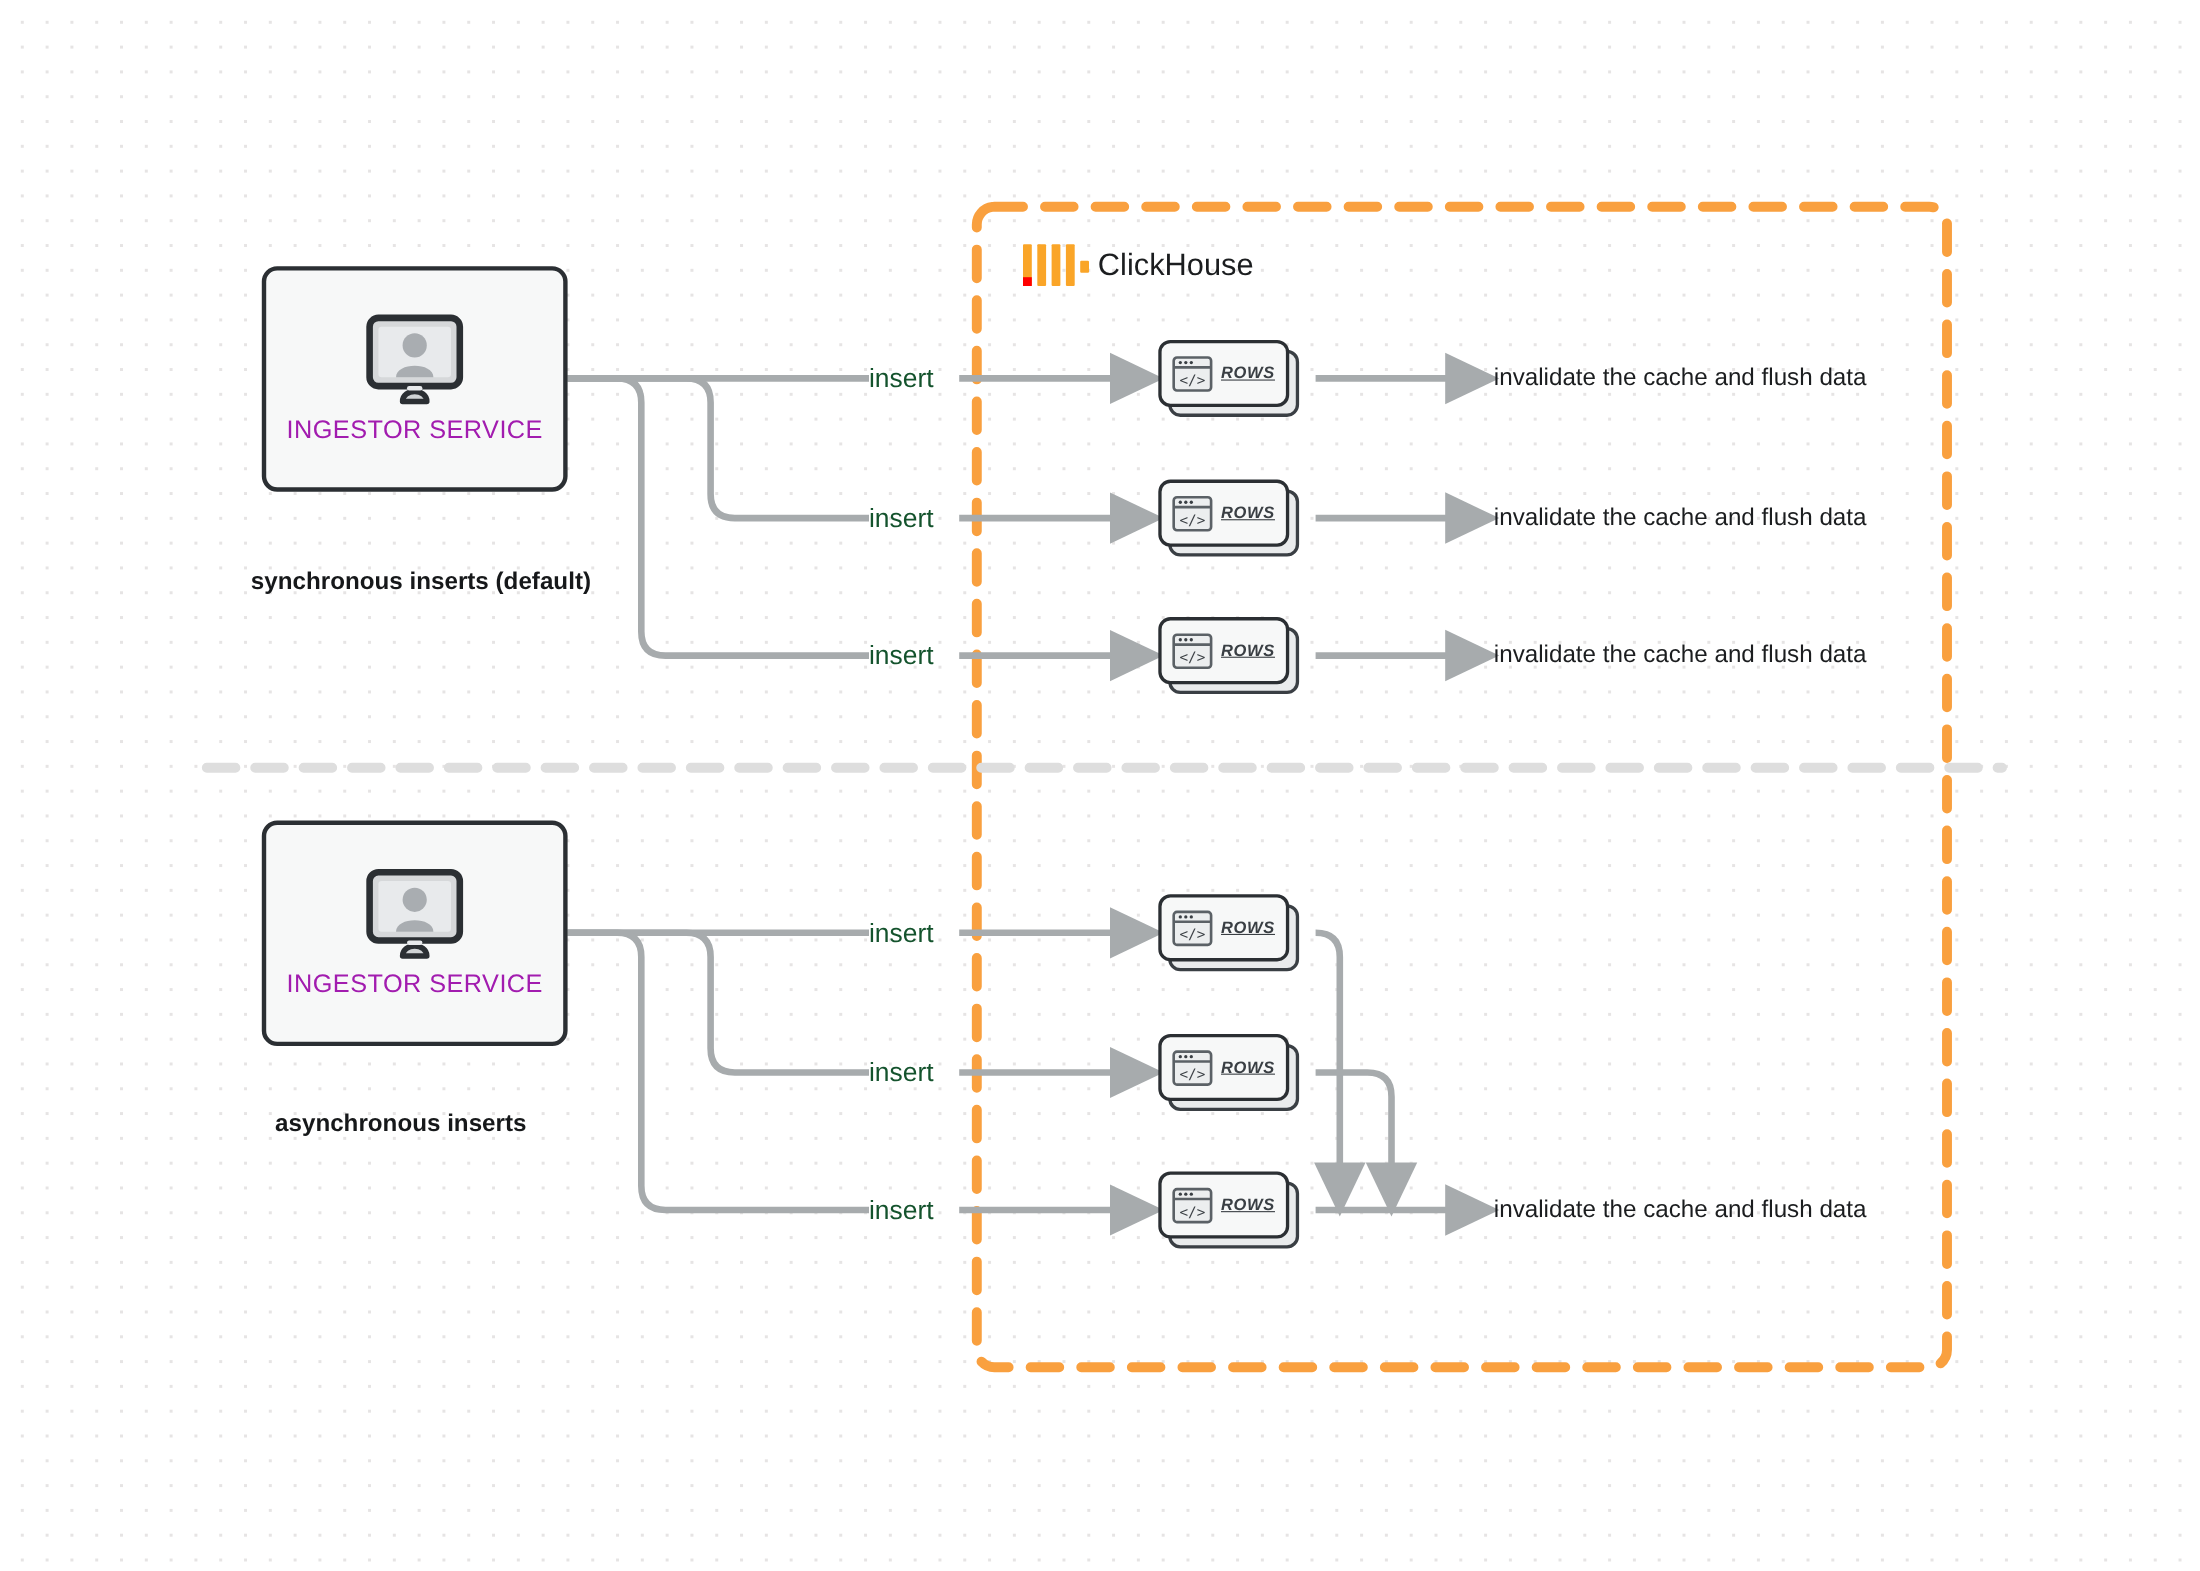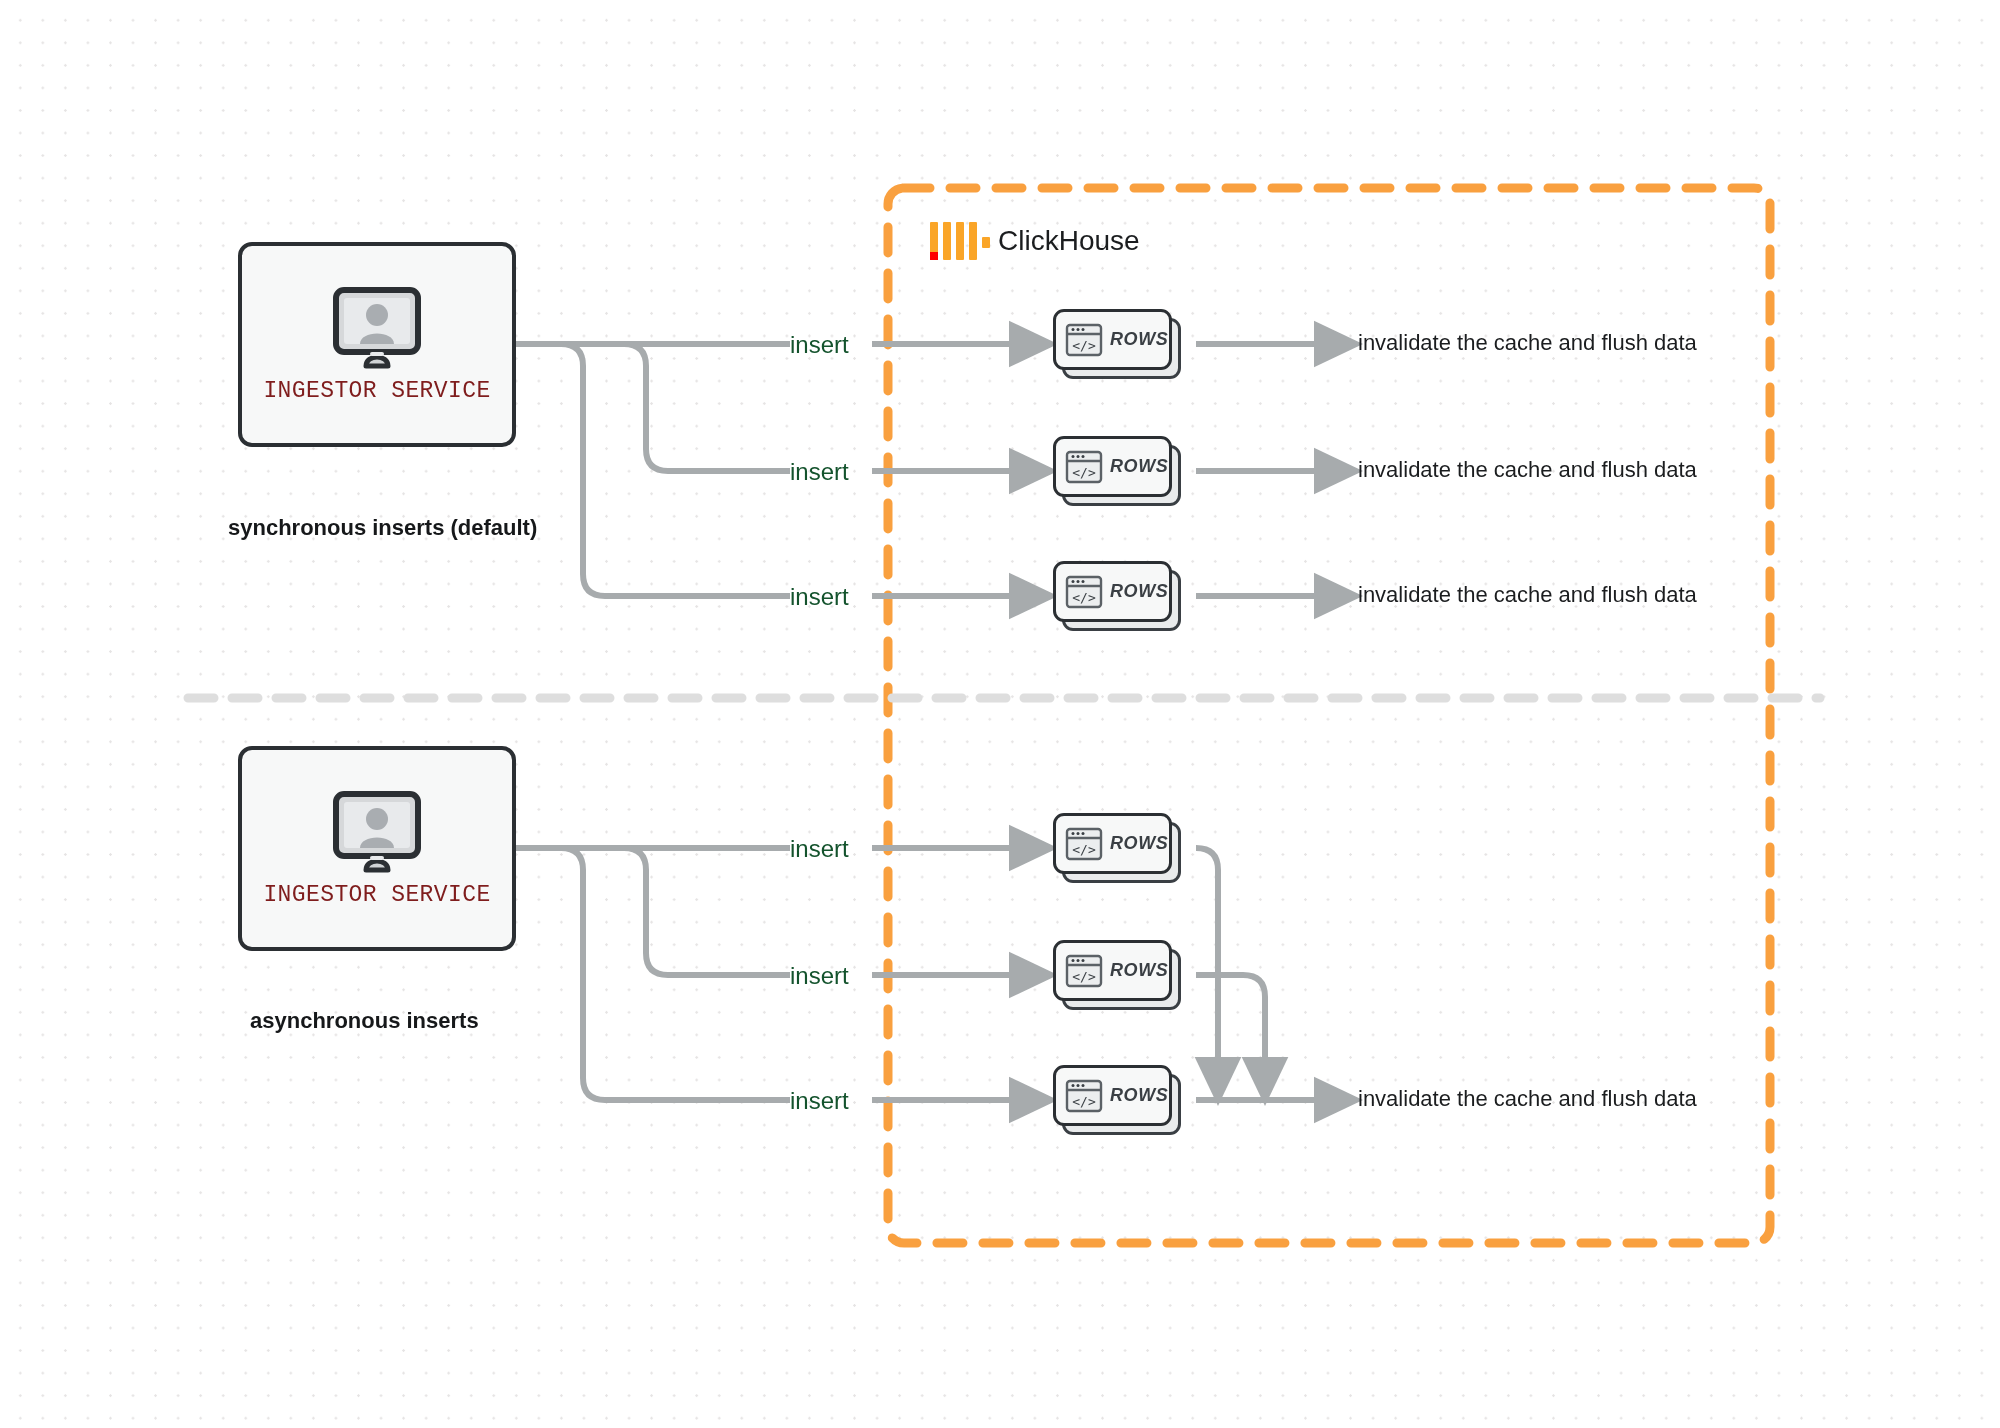--- a/index.html
+++ b/index.html
@@ -50,8 +50,9 @@
   }
   .rowscard .winicon{width:38px;height:34px;flex:none;}
   .rowscard .rowstext{
-    font-size:18px;font-style:italic;font-weight:bold;color:#3a3f44;
+    font-size:15px;font-style:italic;font-weight:bold;color:#3a3f44;
     letter-spacing:.6px;
+    text-decoration:underline;
   }
 
   

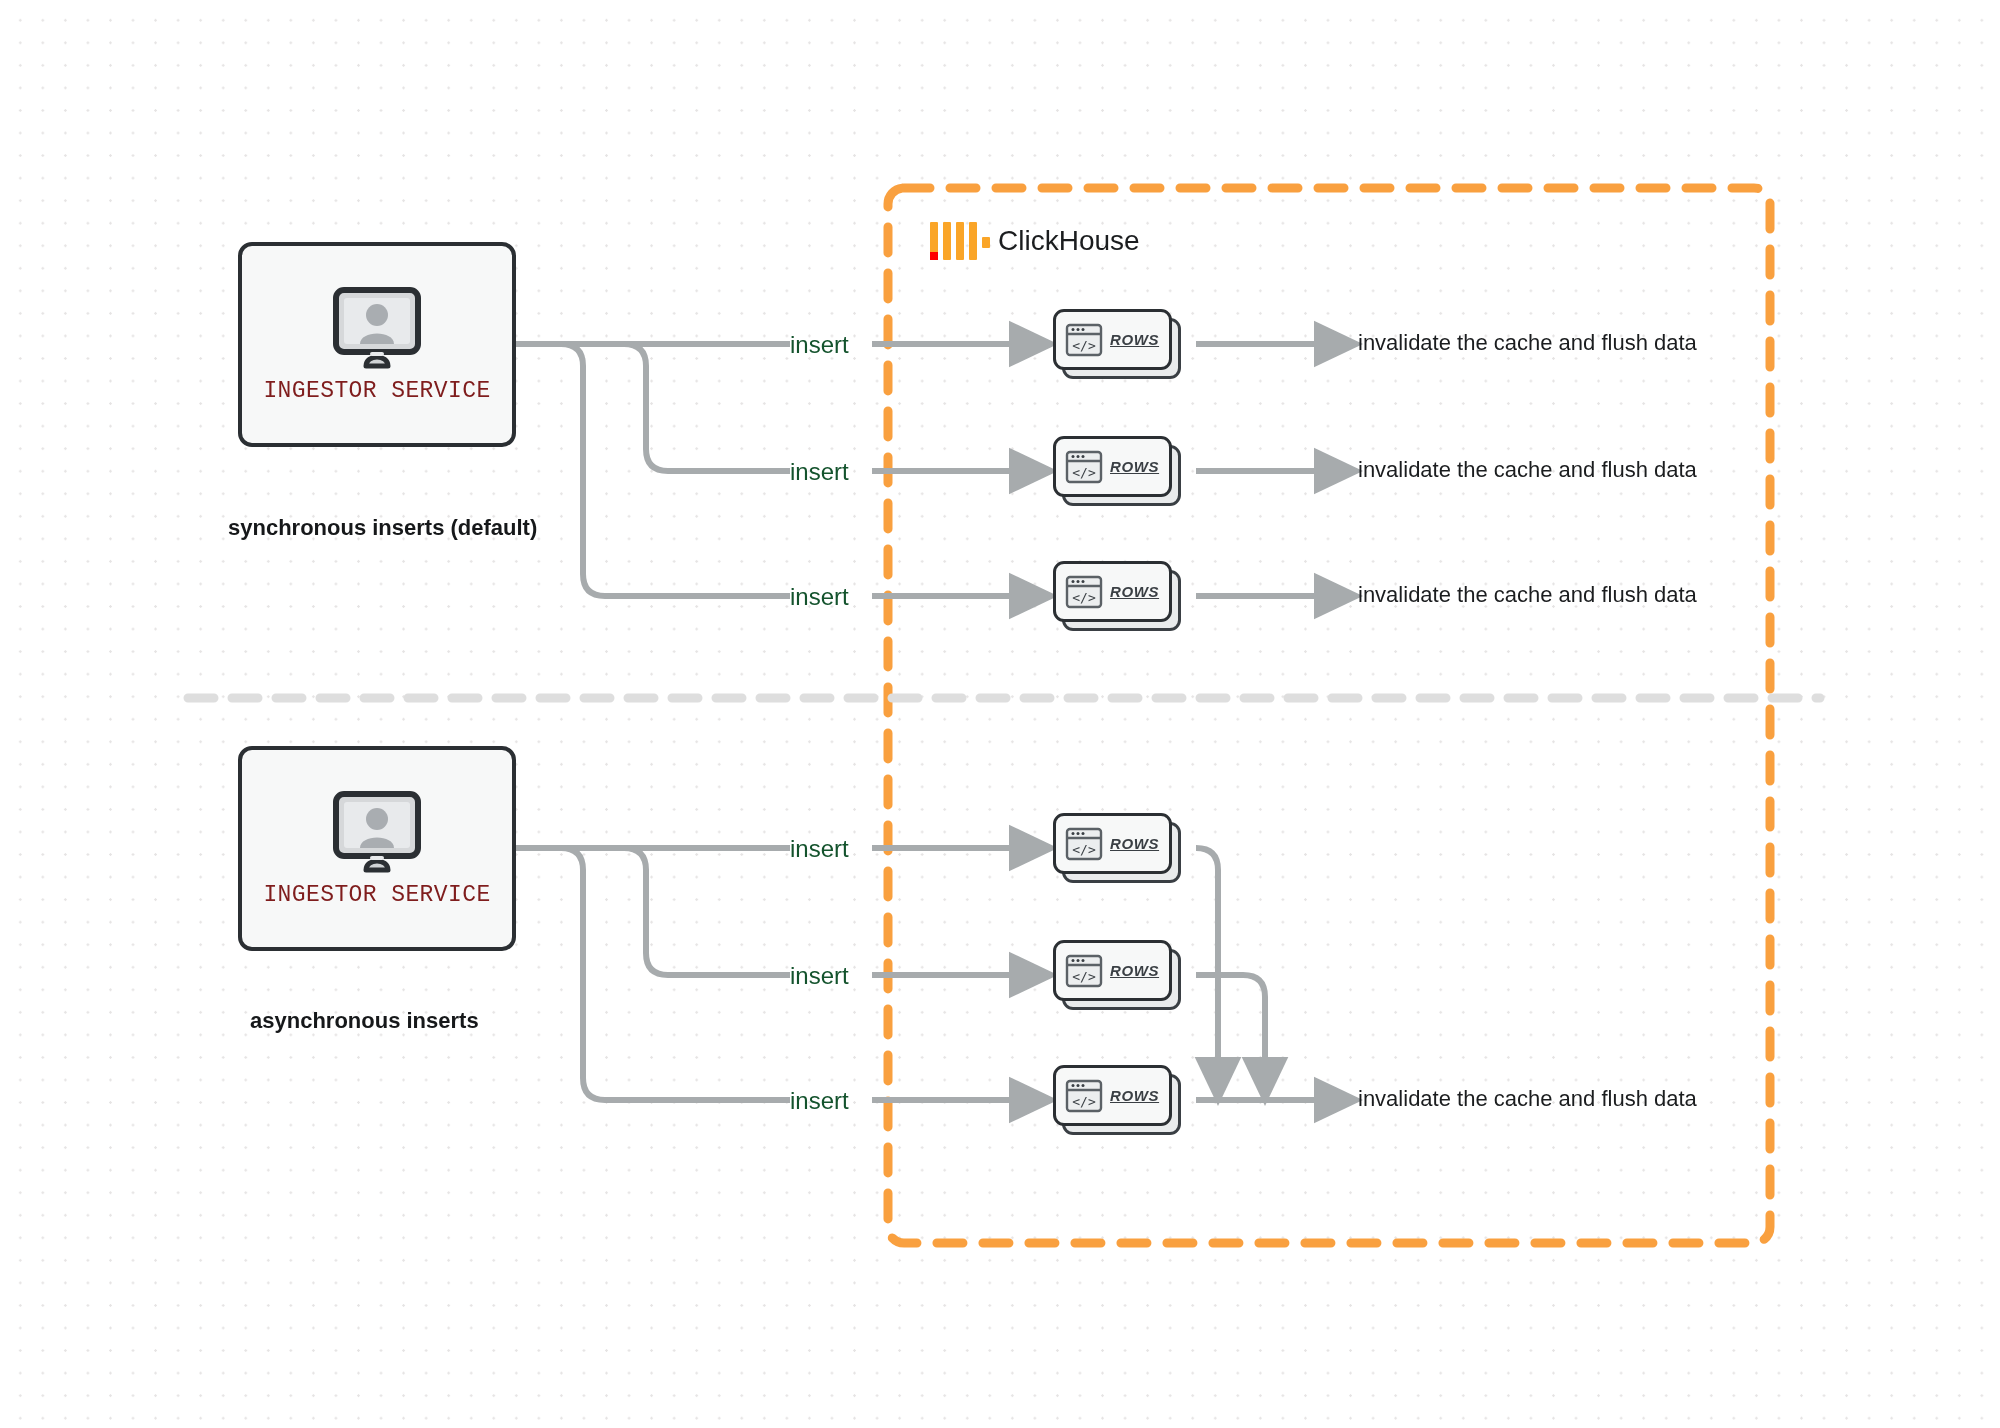--- a/index.html
+++ b/index.html
@@ -31,8 +31,8 @@
   }
   .ingestor .monitor{width:96px;height:86px;position:relative;}
   .ingestor .ing-label{
-    font-size:23px;color:#7f1d1d;letter-spacing:.4px;
-    font-family:Liberation Mono, monospace;
+    font-size:23px;color:#a21caf;letter-spacing:.4px;
+    font-family:Liberation Sans, sans-serif;
   }
 
   

